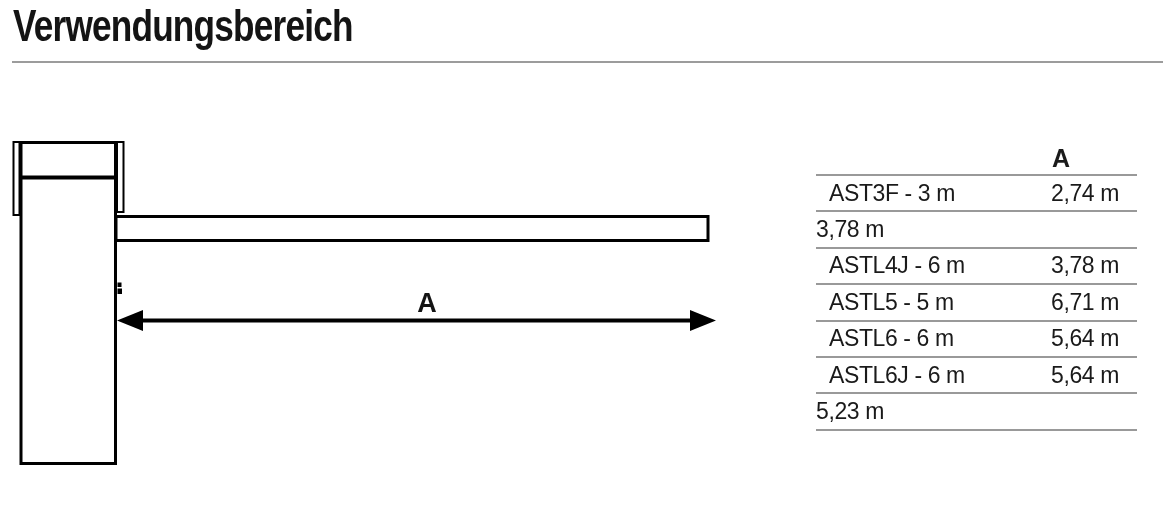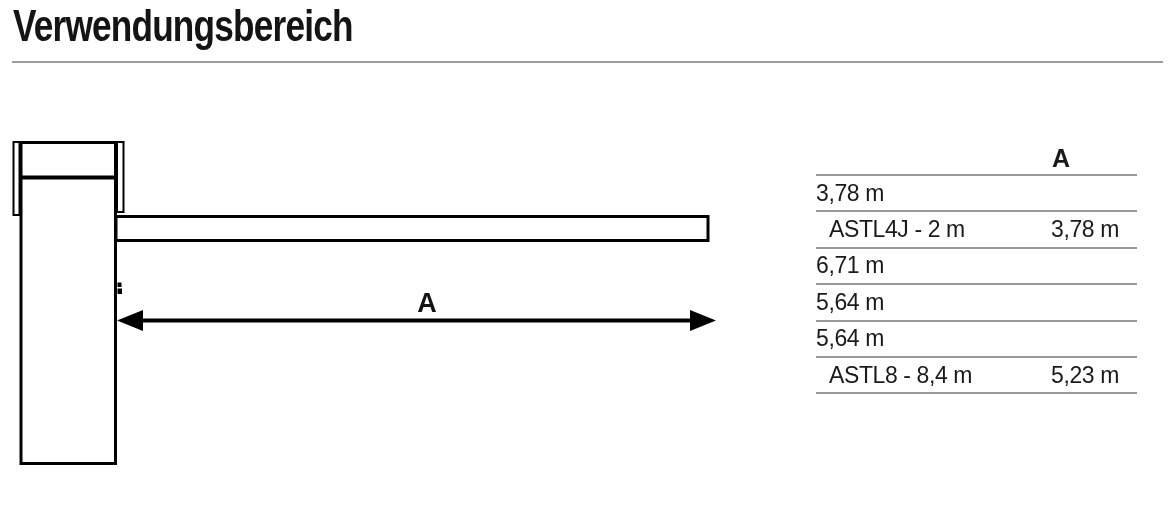--- a/index.html
+++ b/index.html
@@ -139,6 +139,10 @@
       <span class="col-a">A</span>
     </div>
     <div class="tbody">
+  <div class="trow">
+    <span class="cell model">AST3F - 3 m</span>
+    <span class="cell value">2,74 m</span>
+  </div>
 
   <div class="trow">
     <span class="cell value">3,78 m</span>

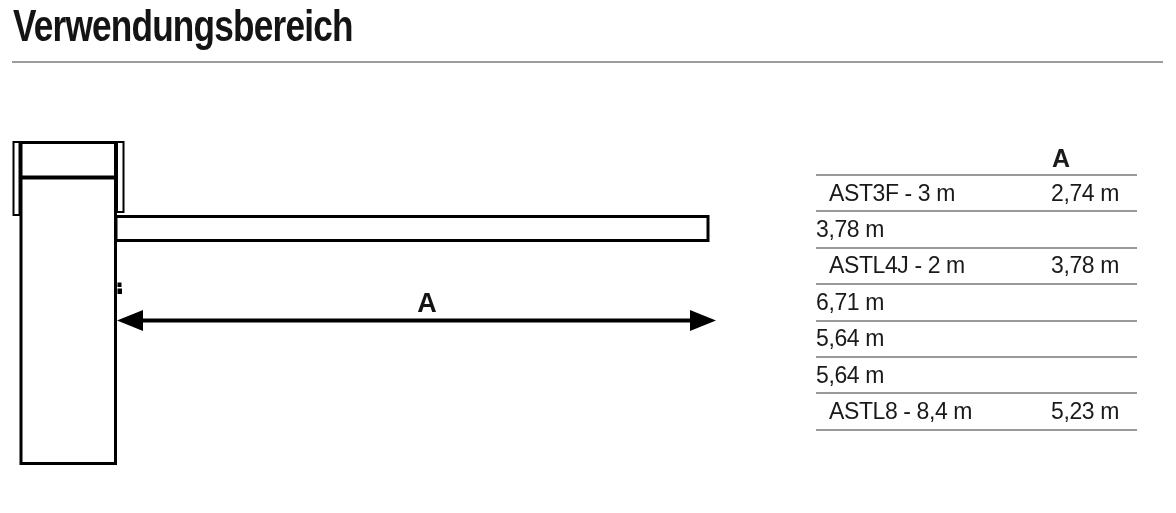--- a/index.html
+++ b/index.html
@@ -149,7 +149,7 @@
   </div>
 
   <div class="trow">
-    <span class="cell model">ASTL4J - 2 m</span>
+    <span class="cell model">ASTL4J - 6 m</span>
     <span class="cell value">3,78 m</span>
   </div>
 

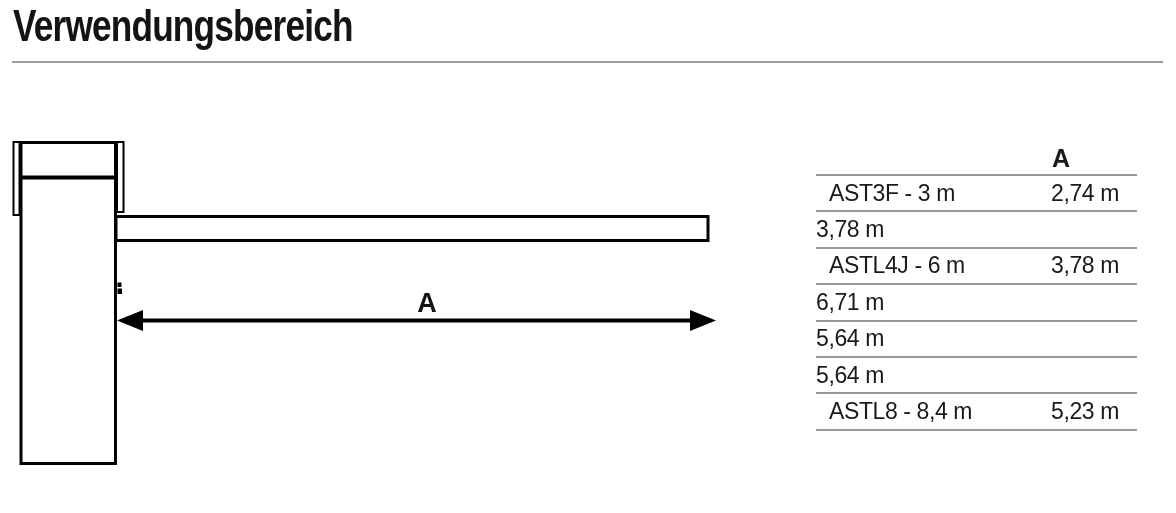--- a/index.html
+++ b/index.html
@@ -154,6 +154,7 @@
   </div>
 
   <div class="trow">
+    <span class="cell model">ASTL5 - 5 m</span>
     <span class="cell value">6,71 m</span>
   </div>
 

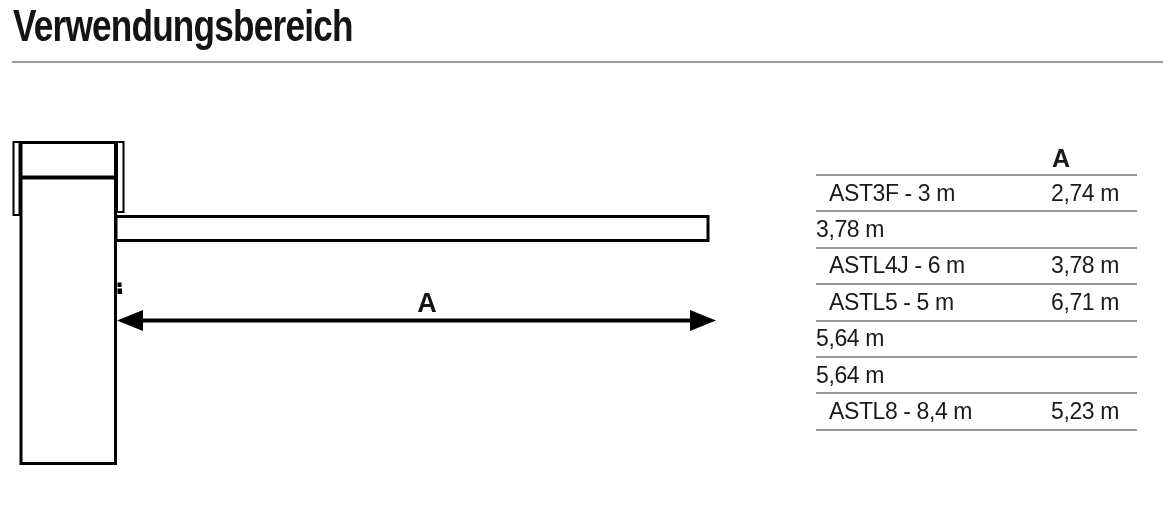--- a/index.html
+++ b/index.html
@@ -159,6 +159,7 @@
   </div>
 
   <div class="trow">
+    <span class="cell model">ASTL6 - 6 m</span>
     <span class="cell value">5,64 m</span>
   </div>
 

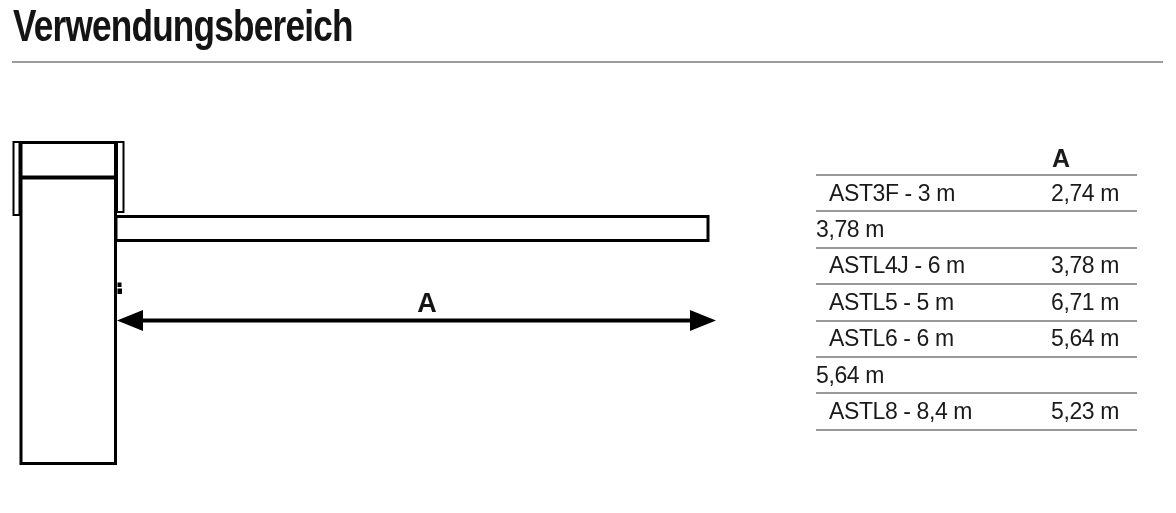--- a/index.html
+++ b/index.html
@@ -164,6 +164,7 @@
   </div>
 
   <div class="trow">
+    <span class="cell model">ASTL6J - 6 m</span>
     <span class="cell value">5,64 m</span>
   </div>
 

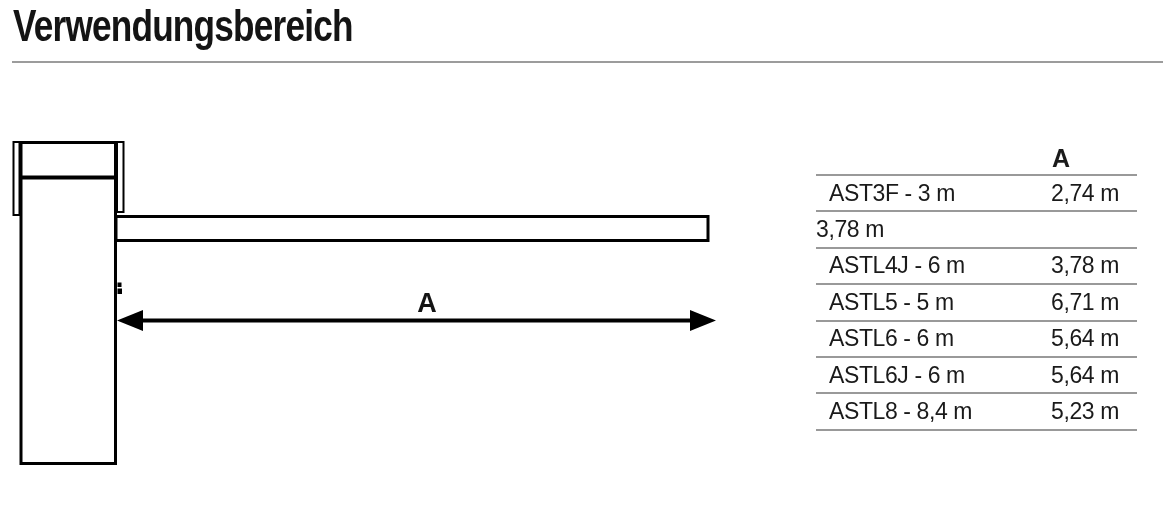--- a/index.html
+++ b/index.html
@@ -169,7 +169,6 @@
   </div>
 
   <div class="trow">
-    <span class="cell model">ASTL8 - 8,4 m</span>
     <span class="cell value">5,23 m</span>
   </div>
 </div>

